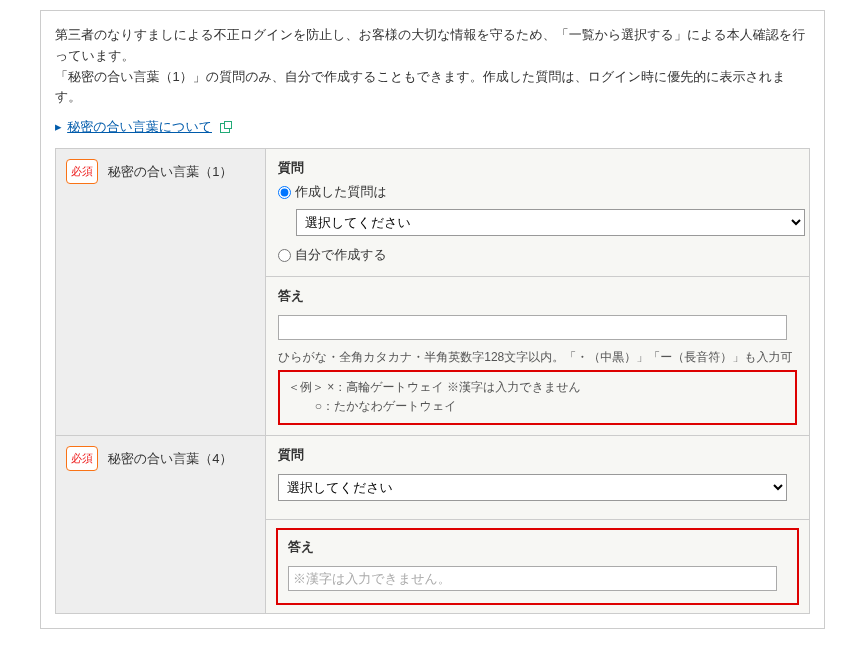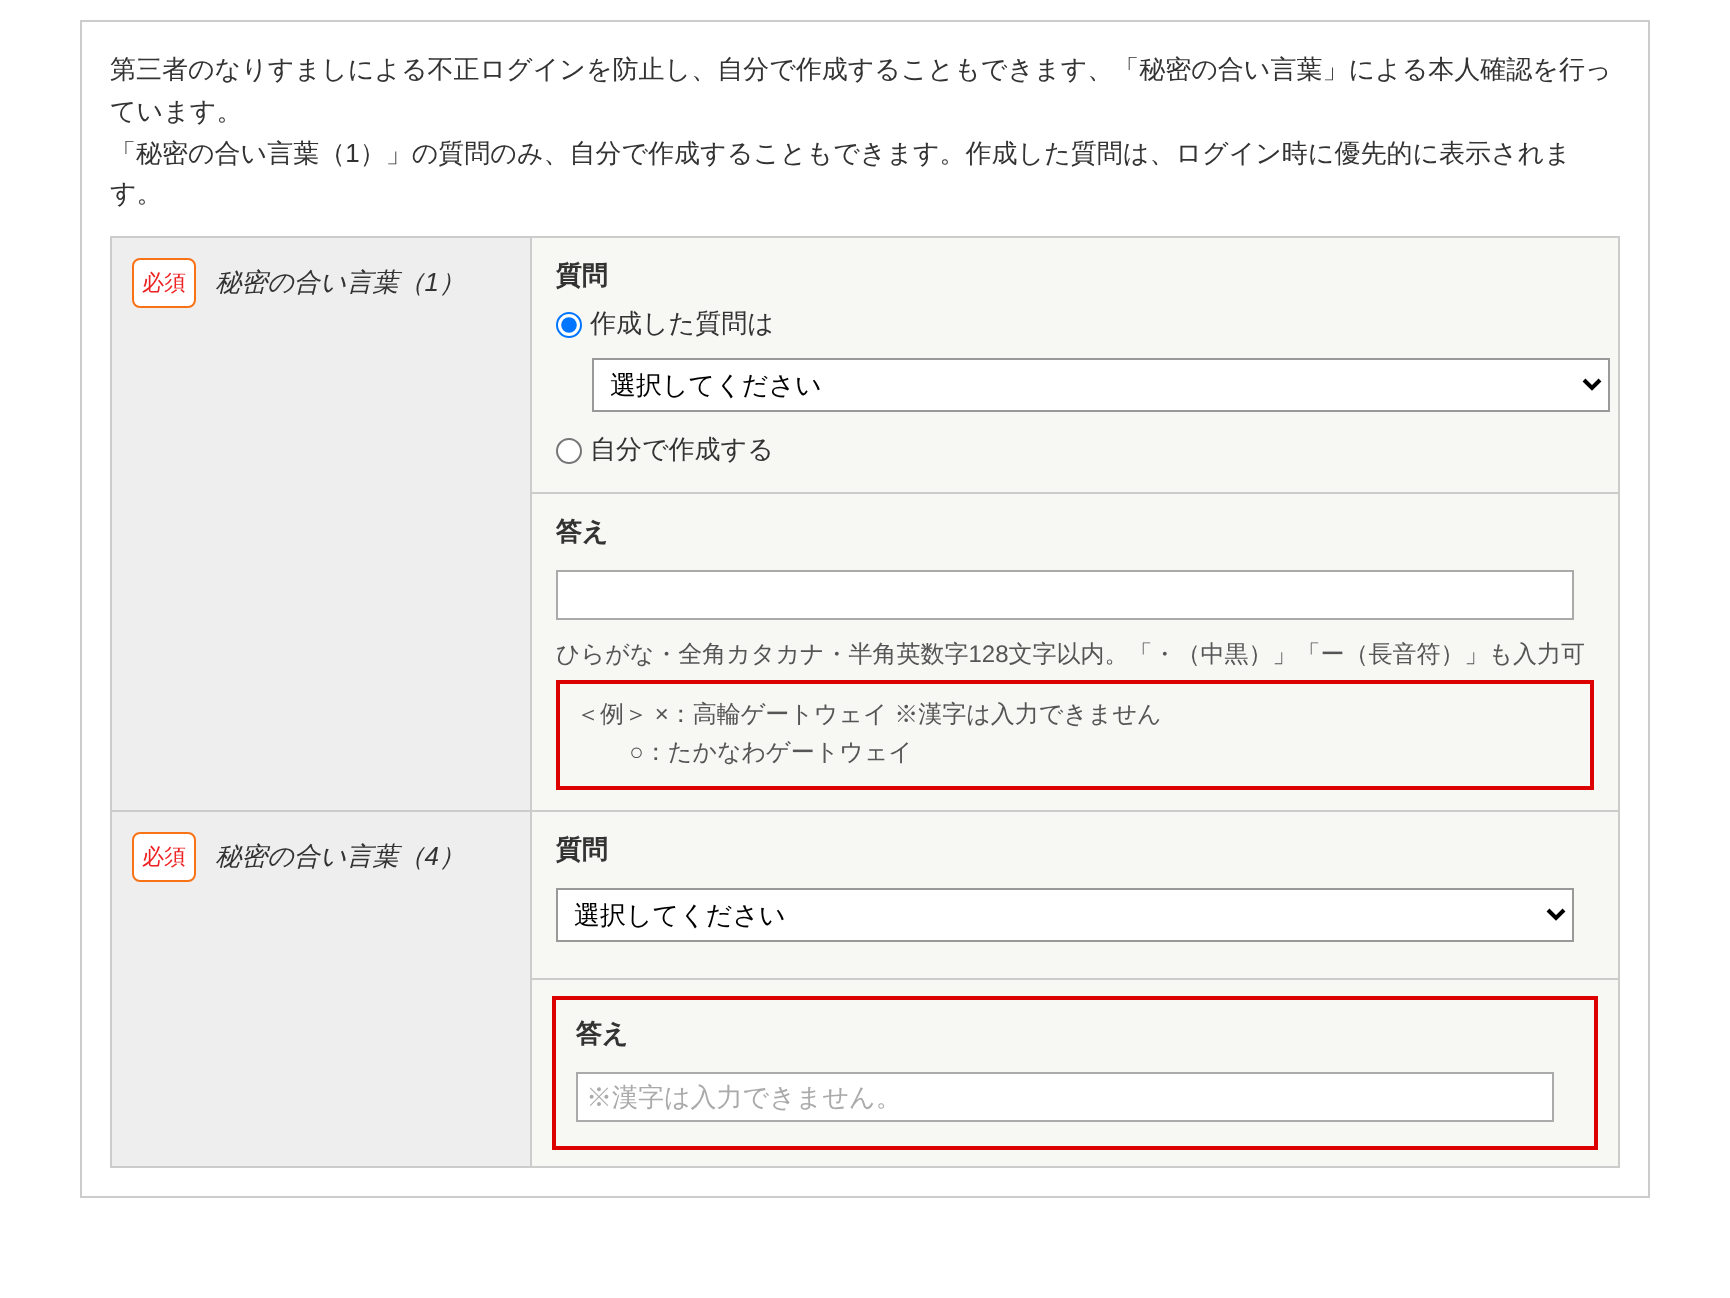--- a/index.html
+++ b/index.html
@@ -151,7 +151,7 @@
 
 
   <div class="intro">
-    <div>第三者のなりすましによる不正ログインを防止し、自分で作成することもできます、「秘密の合い言葉」による本人確認を行っています。</div>
+    <div>第三者のなりすましによる不正ログインを防止し、お客様の大切な情報を守るため、「一覧から選択する」による本人確認を行っています。</div>
     <div>「秘密の合い言葉（1）」の質問のみ、自分で作成することもできます。作成した質問は、ログイン時に優先的に表示されます。</div>
   </div>
 

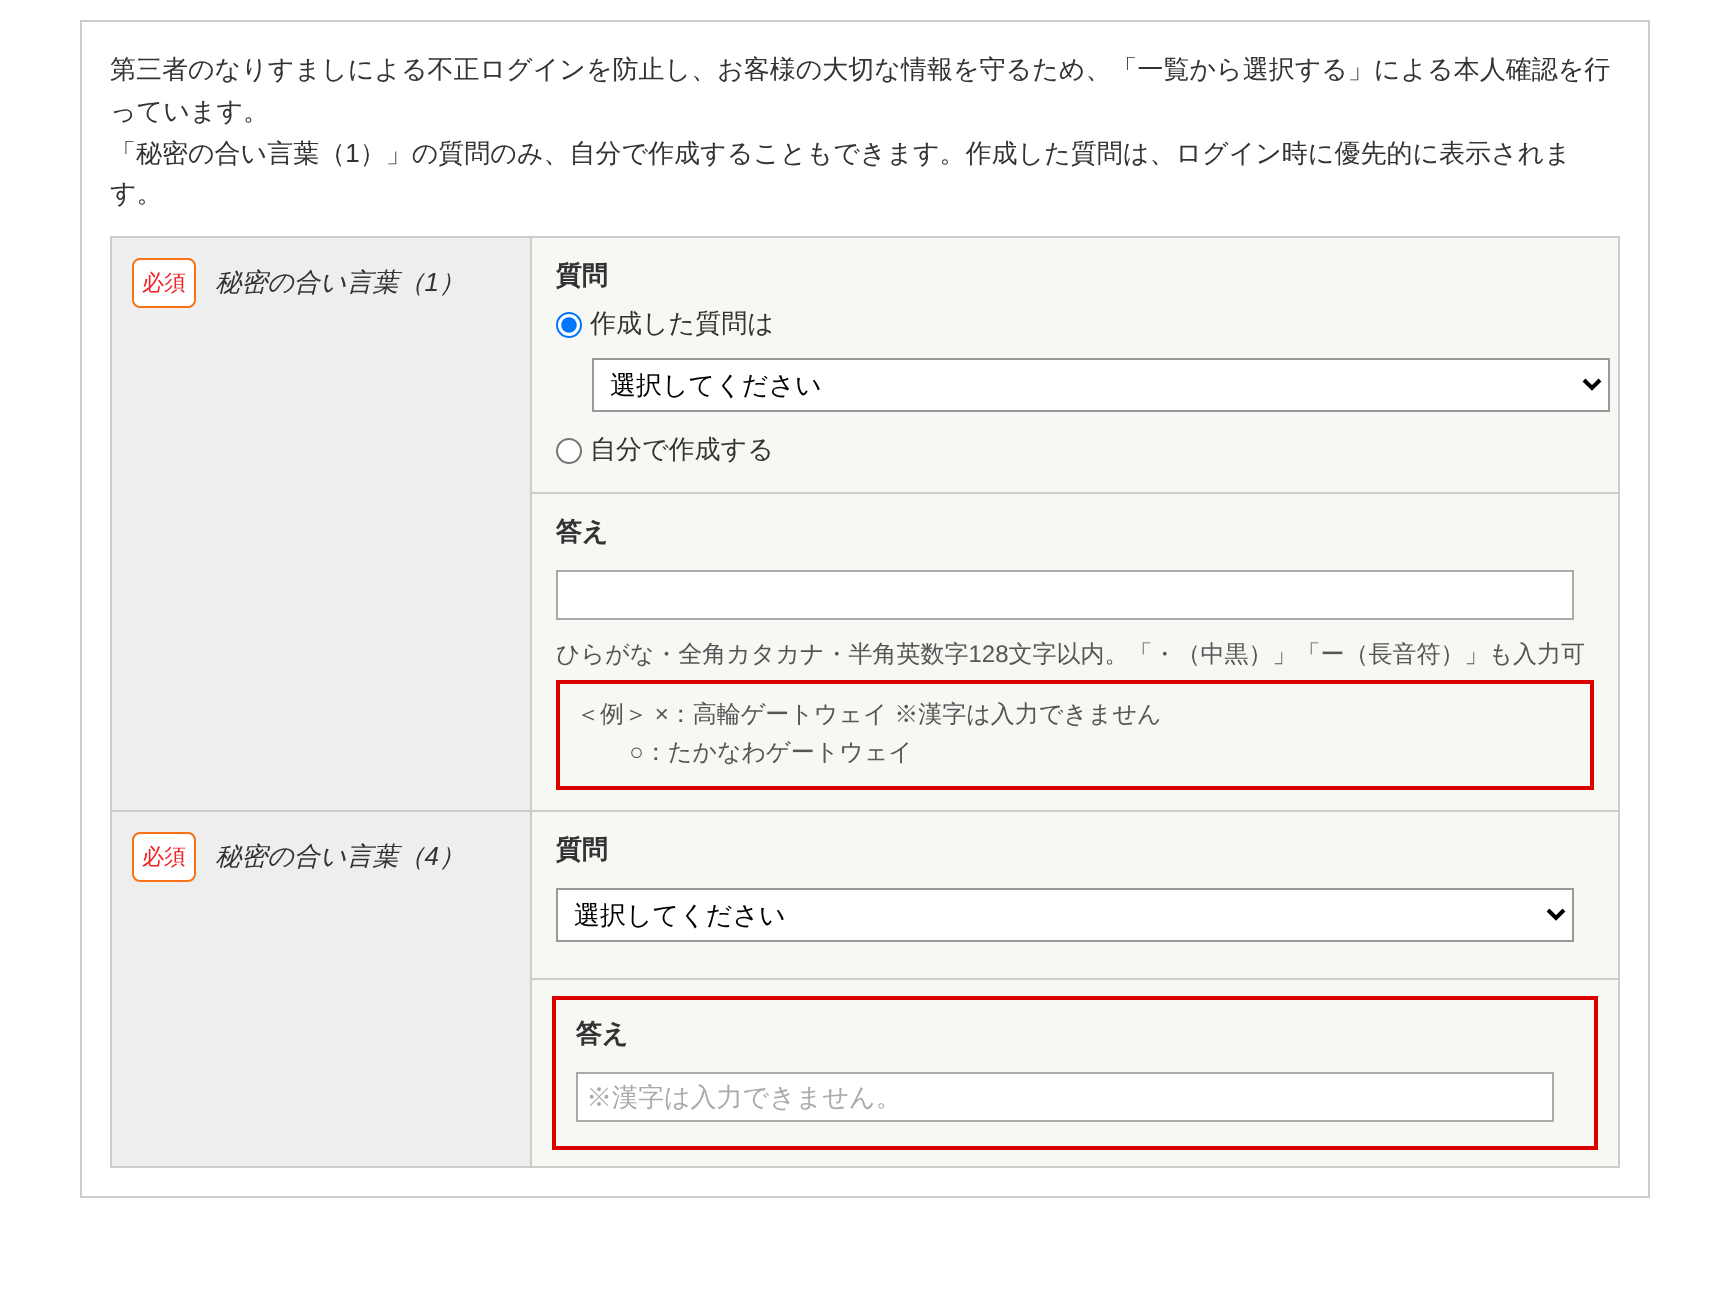--- a/index.html
+++ b/index.html
@@ -155,6 +155,11 @@
     <div>「秘密の合い言葉（1）」の質問のみ、自分で作成することもできます。作成した質問は、ログイン時に優先的に表示されます。</div>
   </div>
 
+  <div class="link-row">
+    <span class="tri">▸</span>
+    <a href="#">秘密の合い言葉について</a>
+    <span class="ext-icon"></span>
+  </div>
 
   <table class="form-table">
 

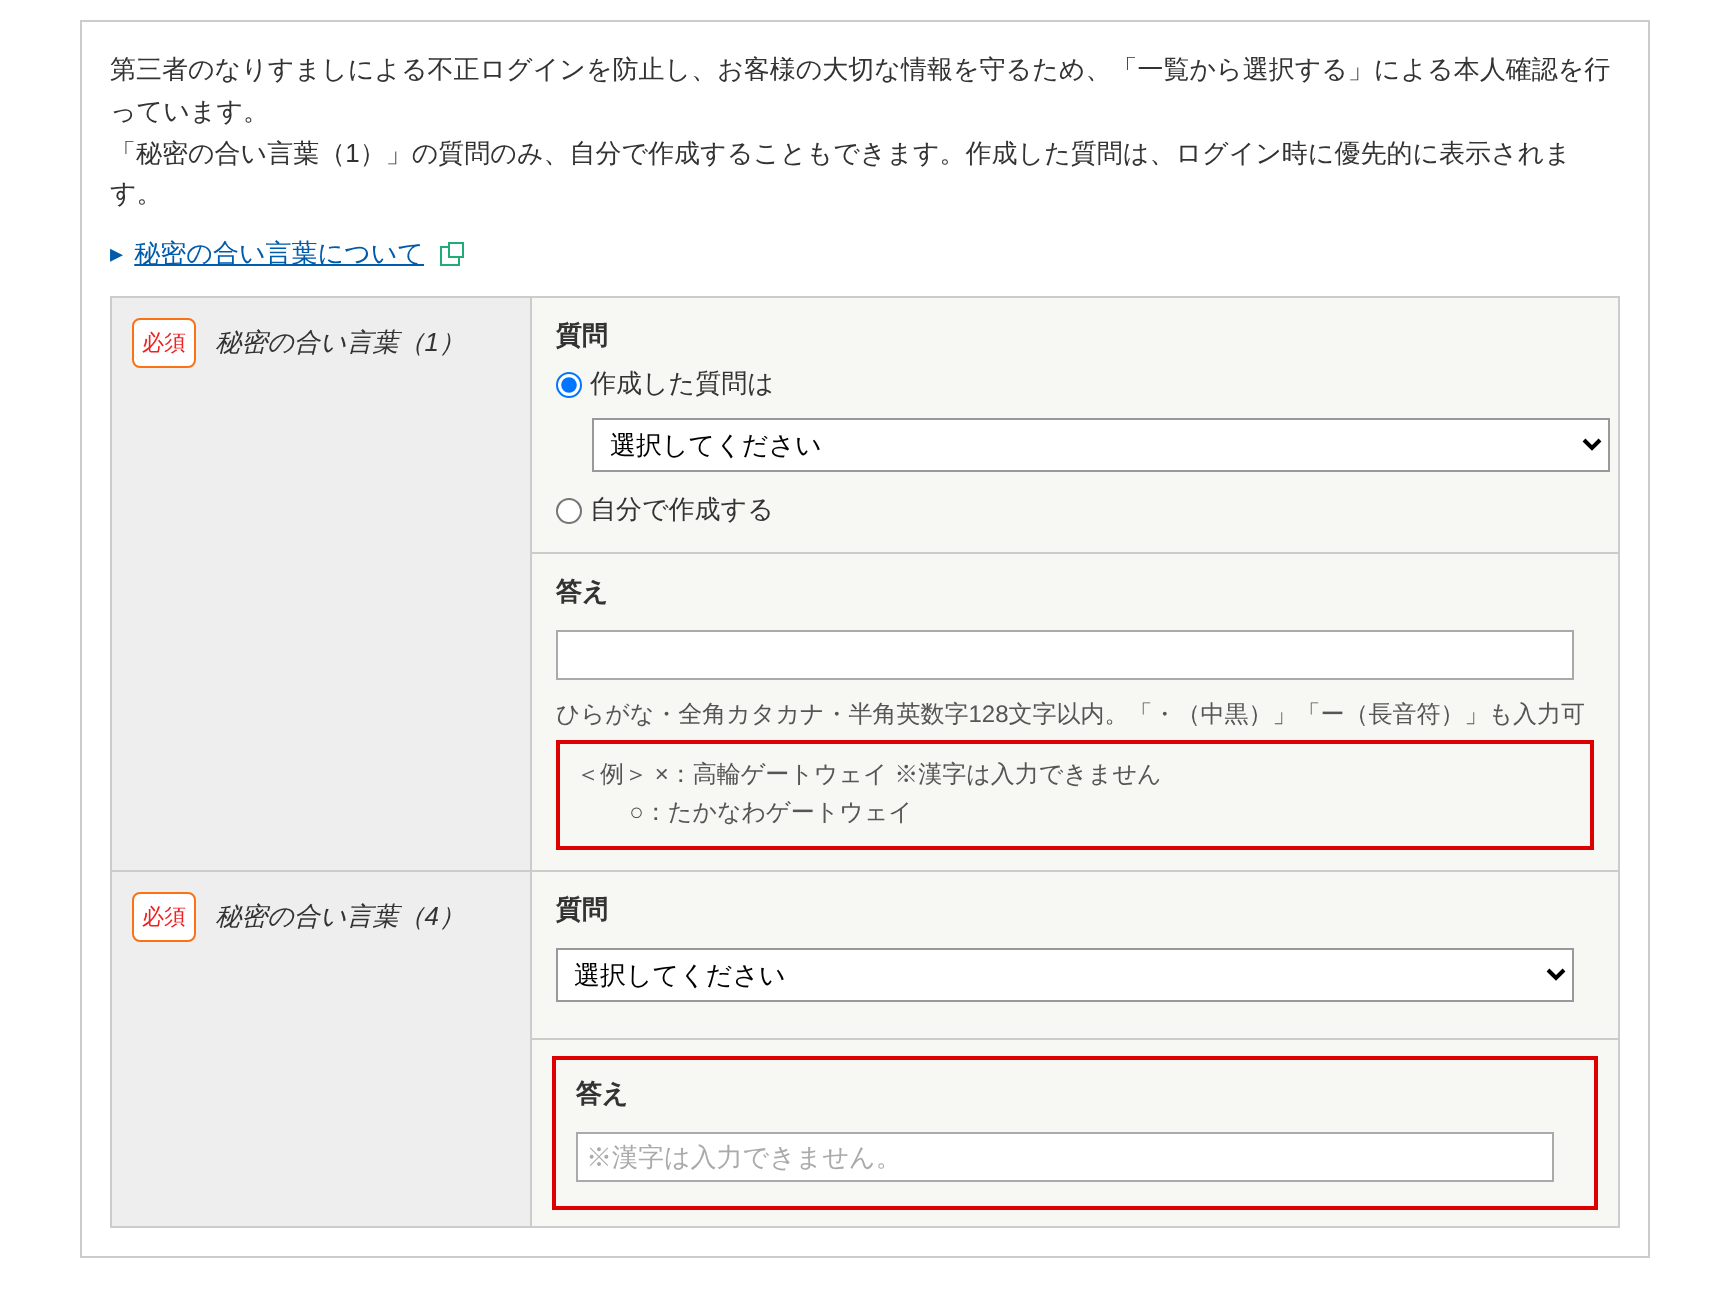--- a/index.html
+++ b/index.html
@@ -81,7 +81,6 @@
     }
     .label-text {
       vertical-align: middle;
-      font-style: italic;
     }
     .input-cell {
       background: #f7f7f4;

